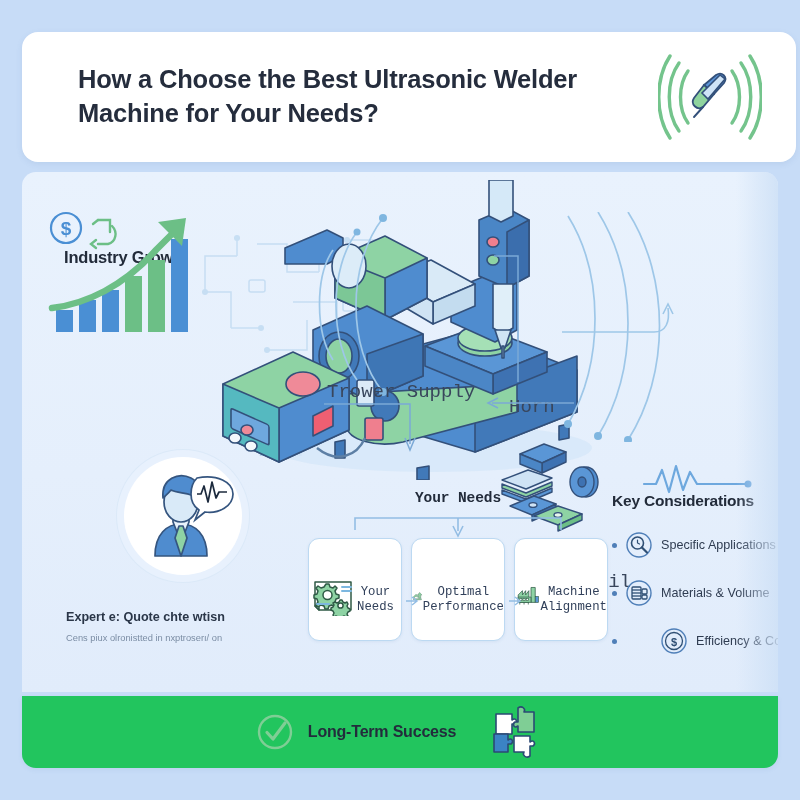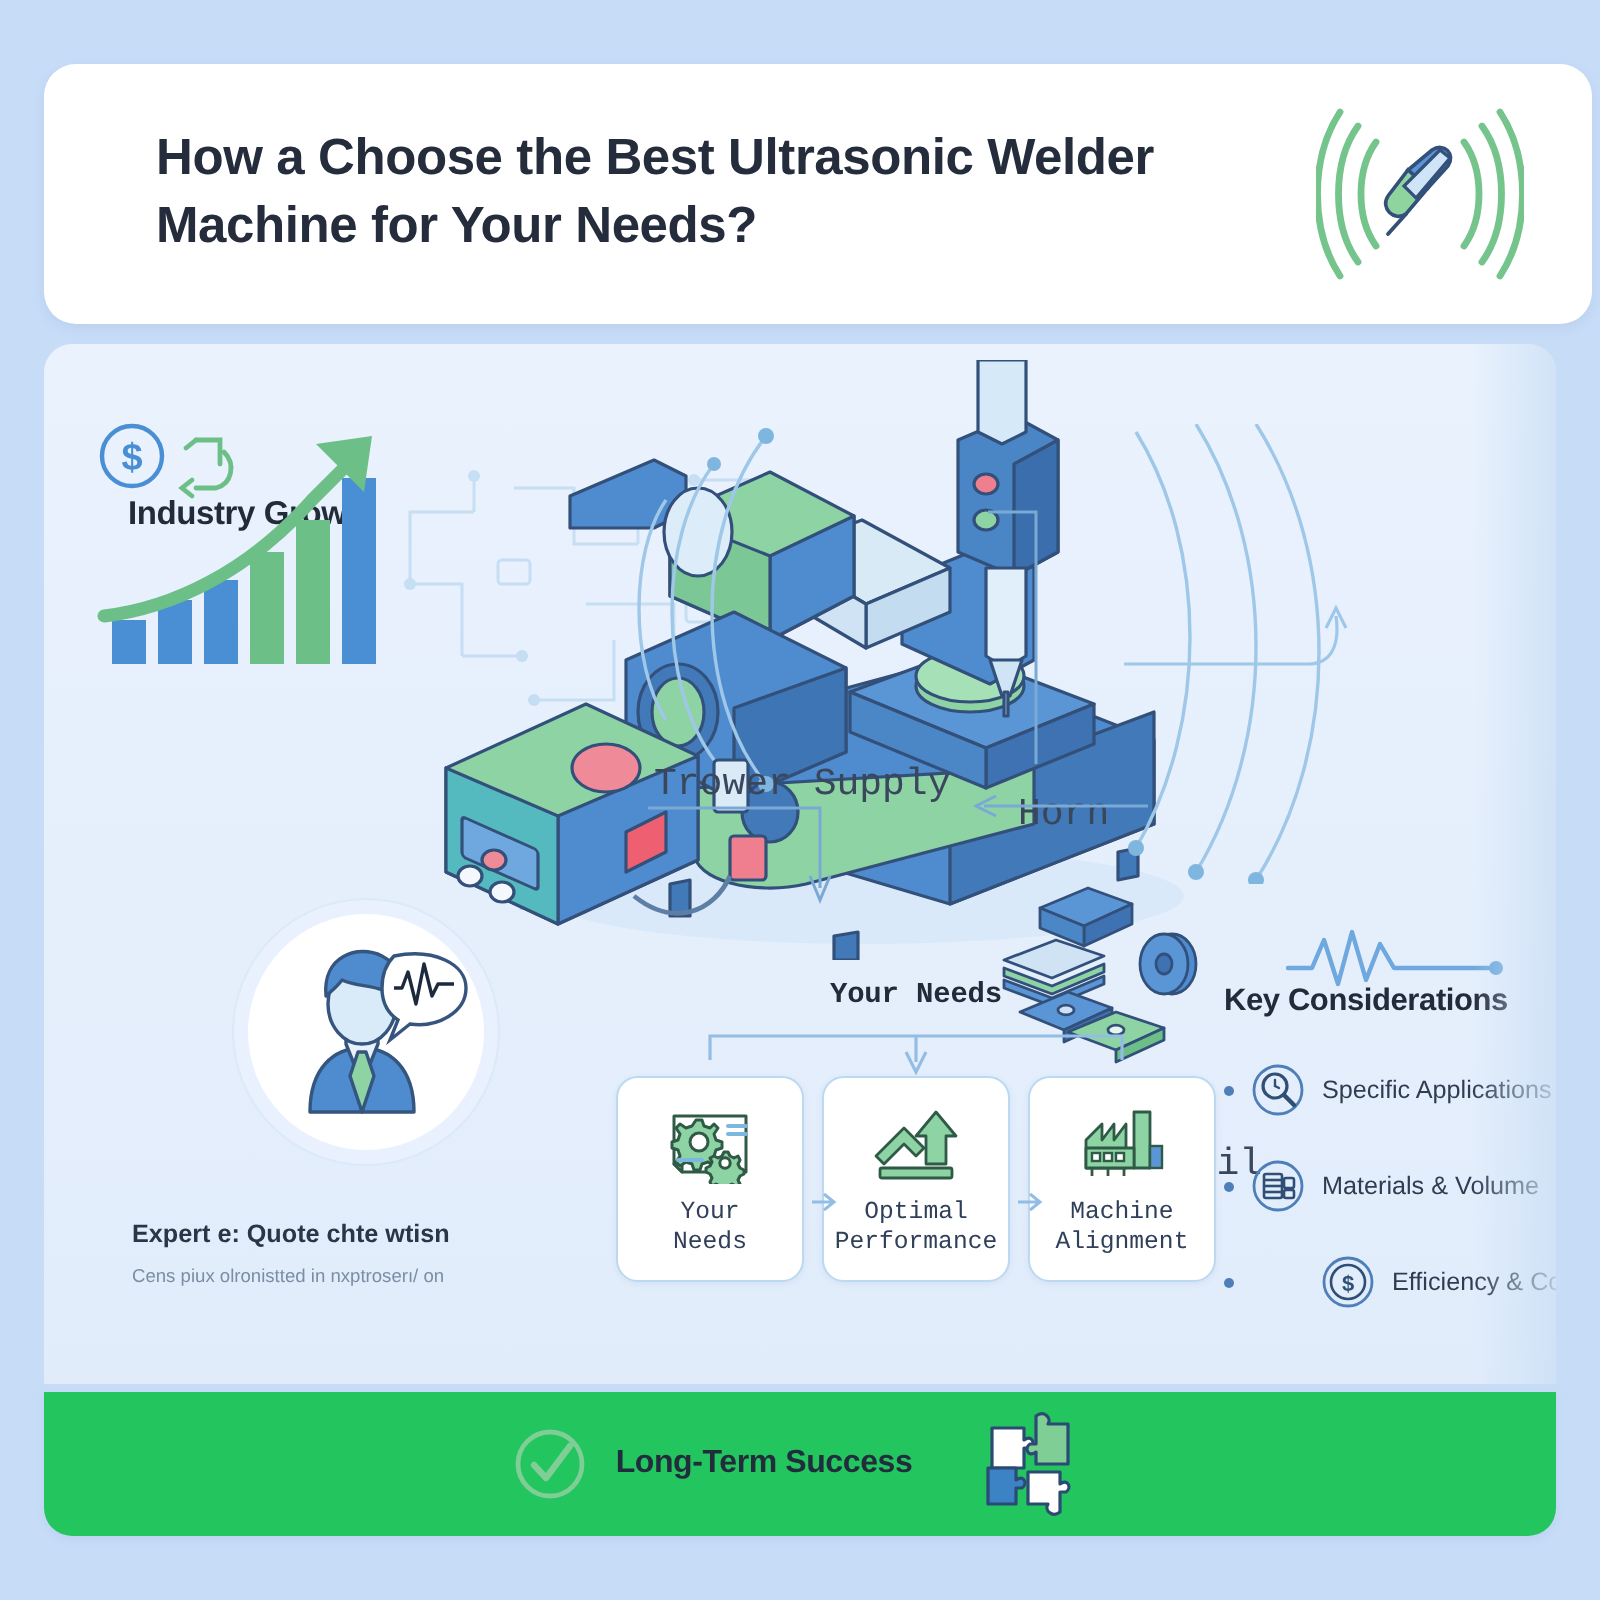--- a/index.html
+++ b/index.html
@@ -97,7 +97,7 @@
   .flow-card {
     width: 94px; height: 103px; background: #fff;
     border: 1.6px solid #bcd9f2; border-radius: 11px;
-    display:flex; flex-direction:column; align-items:center; justify-content:flex-start;
+    display:flex; flex-direction:row; align-items:center; justify-content:flex-start;
     padding-top: 13px;
     box-shadow: 0 1px 3px rgba(90,130,180,.10);
   }

